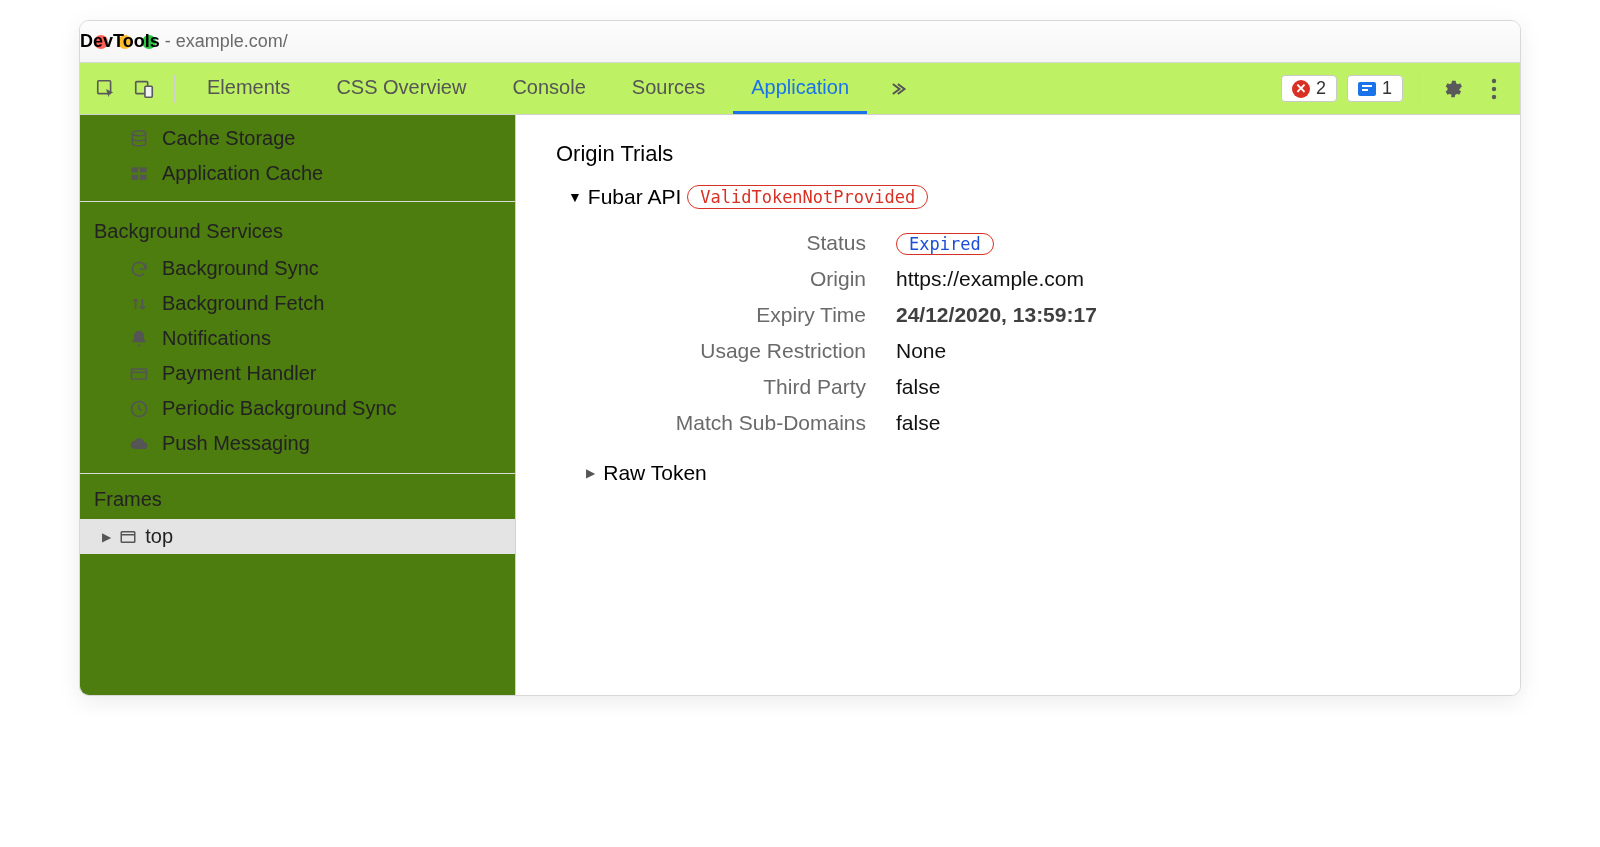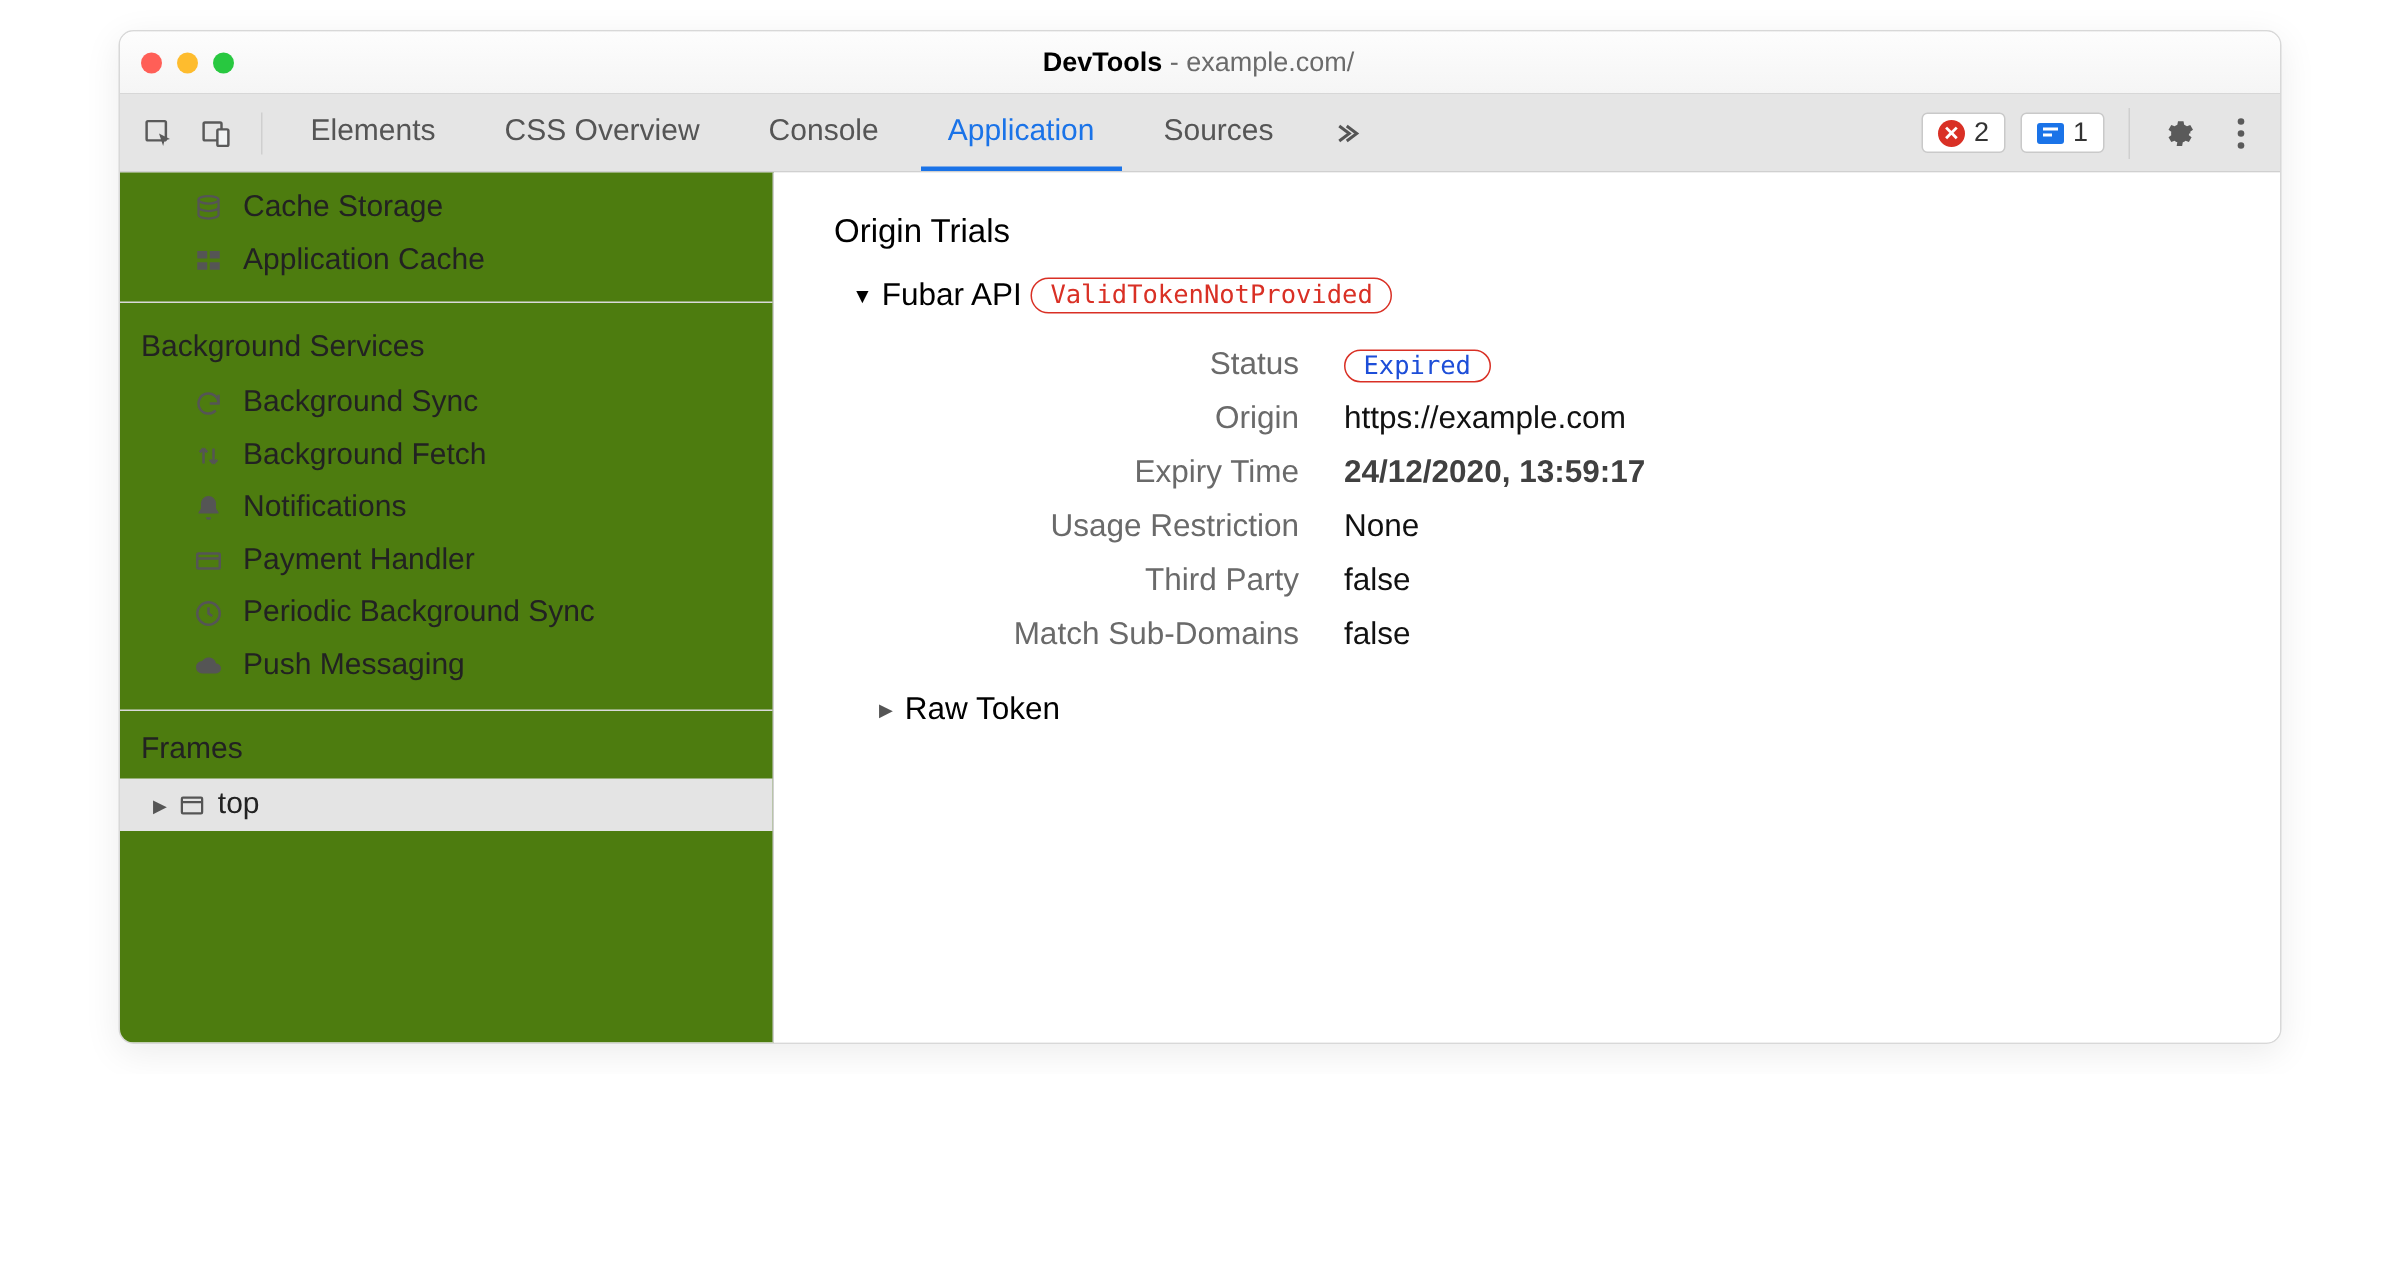--- a/index.html
+++ b/index.html
@@ -35,7 +35,7 @@
   .tmin   { background: #febc2e; }
   .tmax   { background: #28c840; }
   .title-center {
-    position: absolute; left: 0; right: 2px; text-align: center;
+    position: absolute; left: 0; right: 2px; 
     font-size: 18px; color: #222; pointer-events: none;
   }
   .title-center .bold { font-weight: 600; color: #000; }

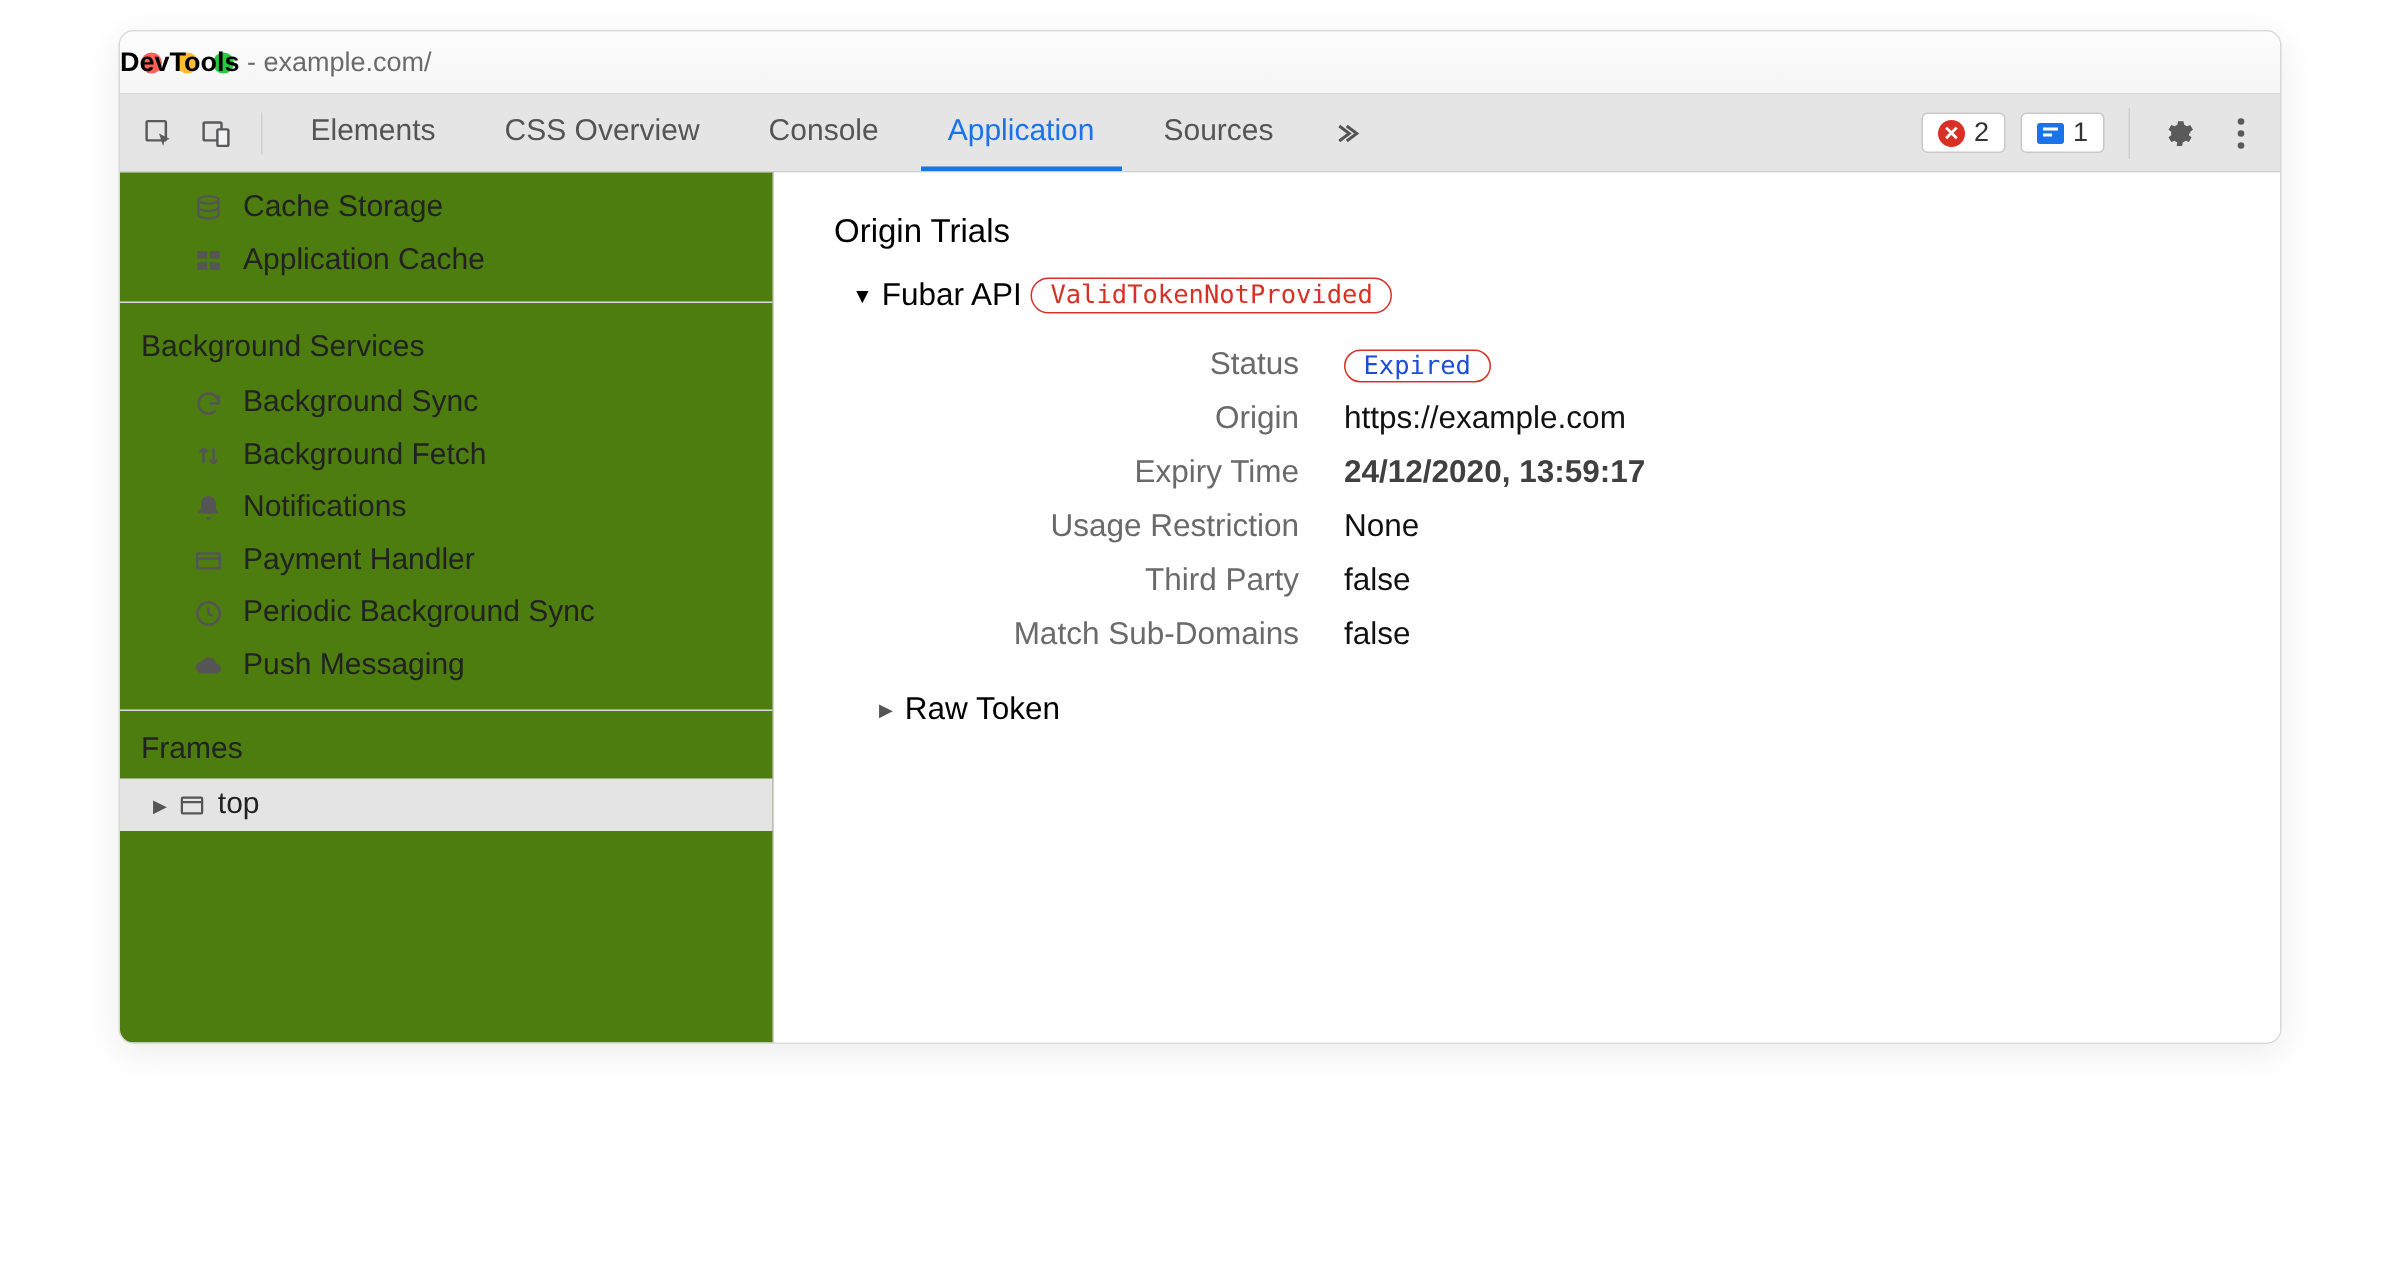--- a/index.html
+++ b/index.html
@@ -44,7 +44,7 @@
   
   .tabsbar {
     height: 52px;
-    background: #e5e5e5;
+    background: #bef264;
     border-bottom: 1px solid #d0d0d0;
     display: flex;
     align-items: center;

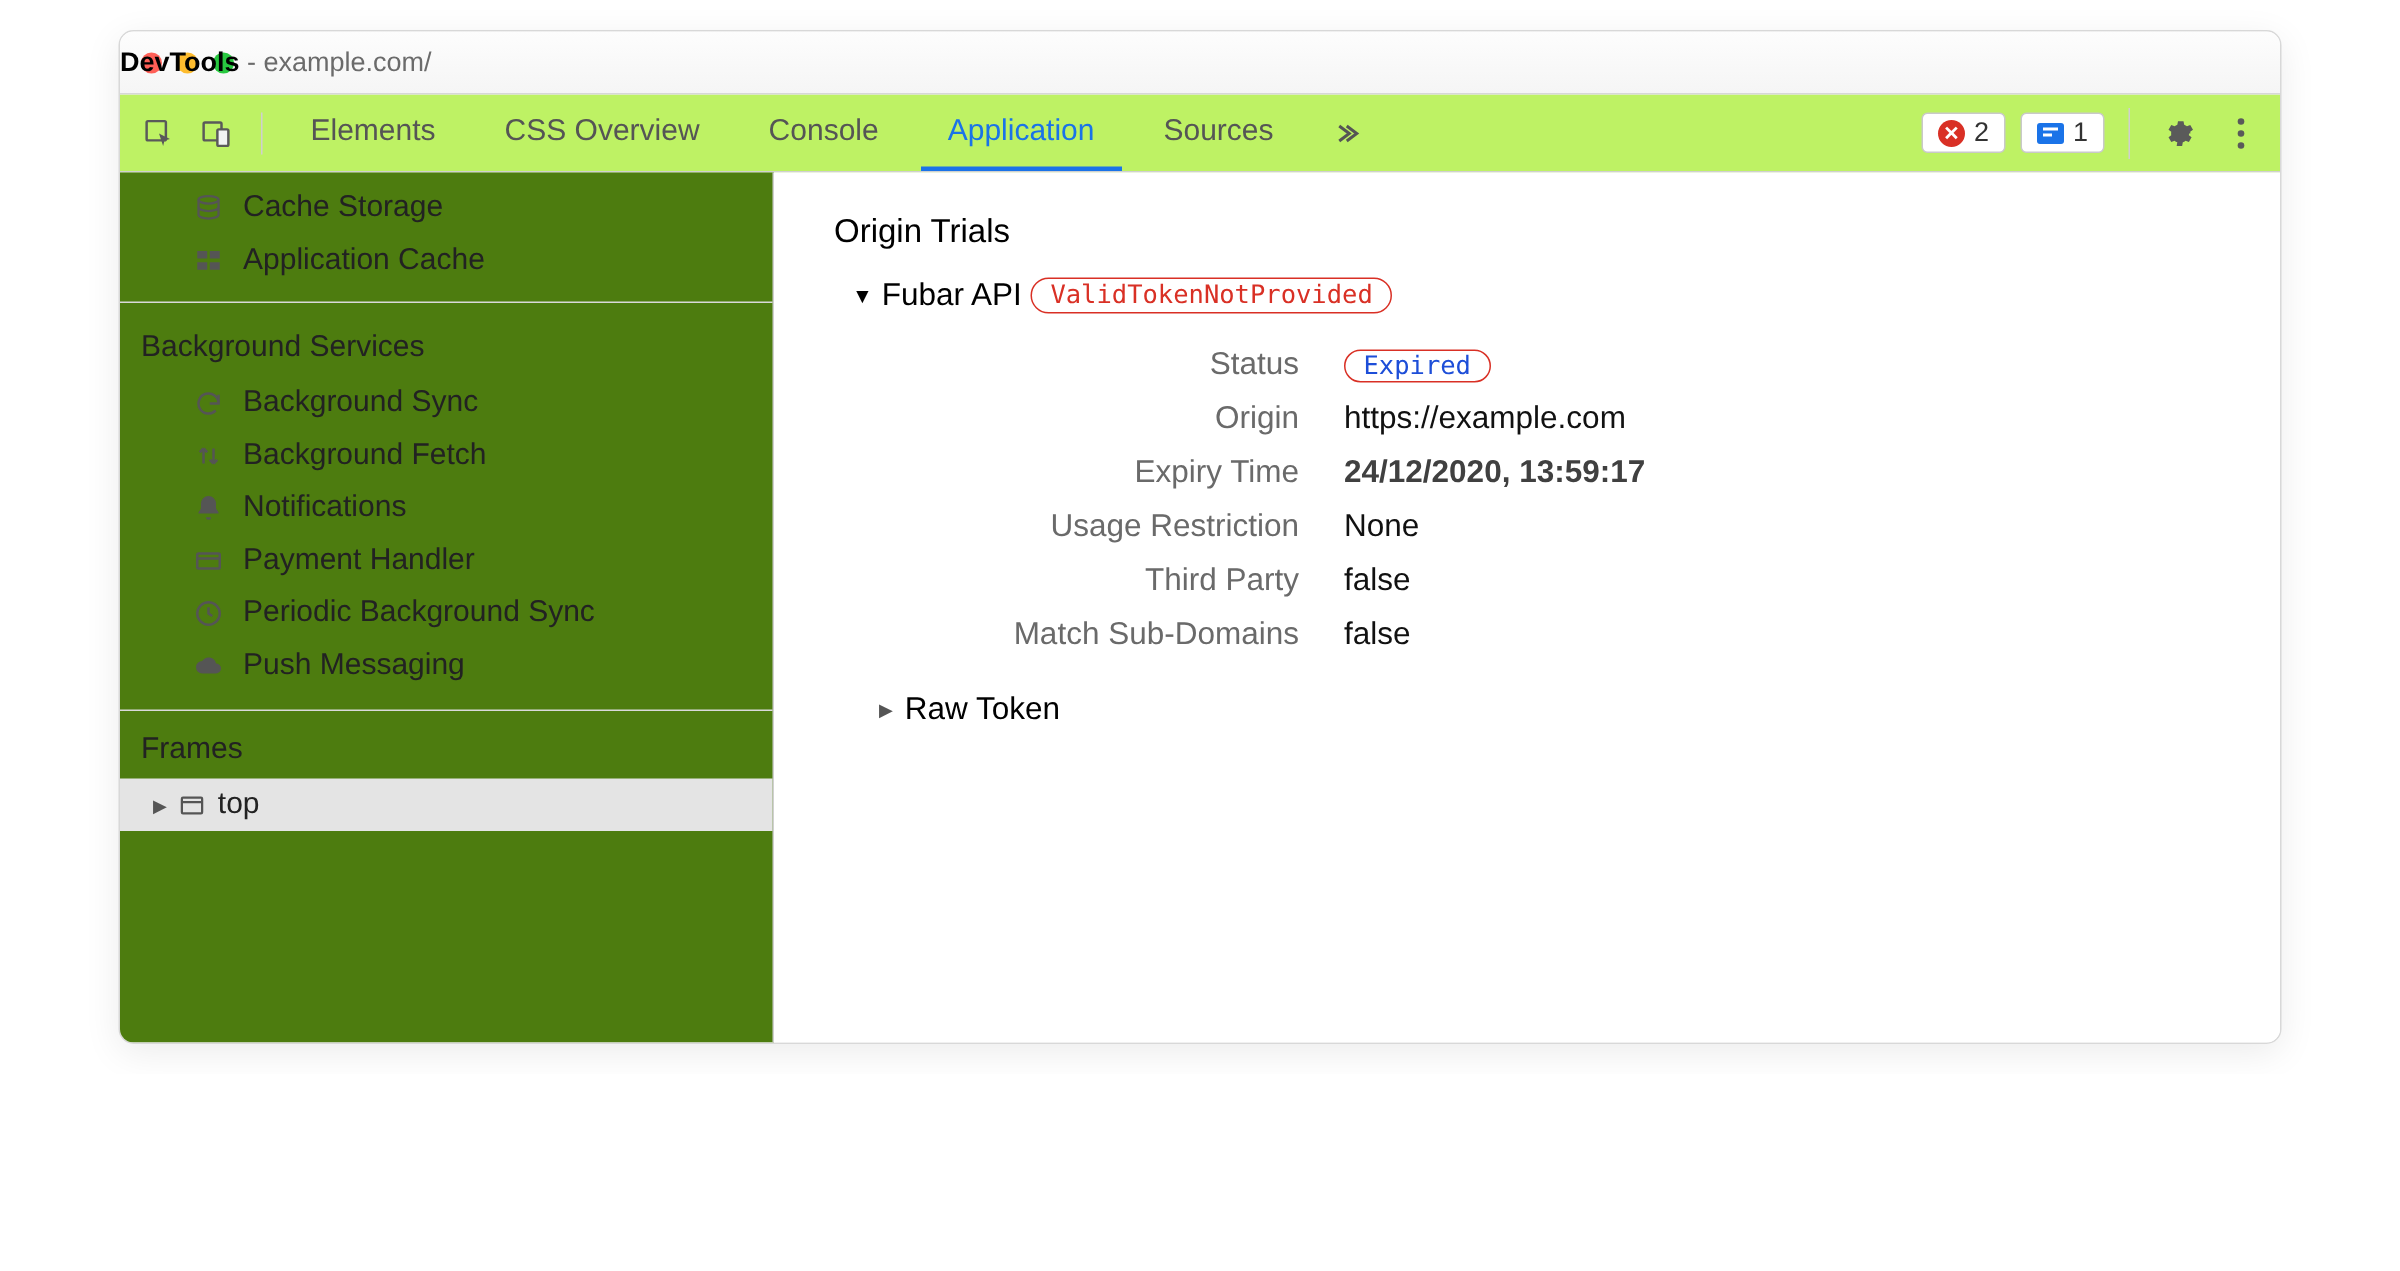--- a/index.html
+++ b/index.html
@@ -159,8 +159,8 @@
       <div class="tab">Elements</div>
       <div class="tab">CSS Overview</div>
       <div class="tab">Console</div>
+      <div class="tab">Sources</div>
       <div class="tab active">Application</div>
-      <div class="tab">Sources</div>
       <div class="more-tabs">
         <svg width="20" height="20" viewBox="0 0 24 24" fill="none" stroke="#555" stroke-width="2.4">
             <path d="M7 6 L15 12 L7 18"></path>

